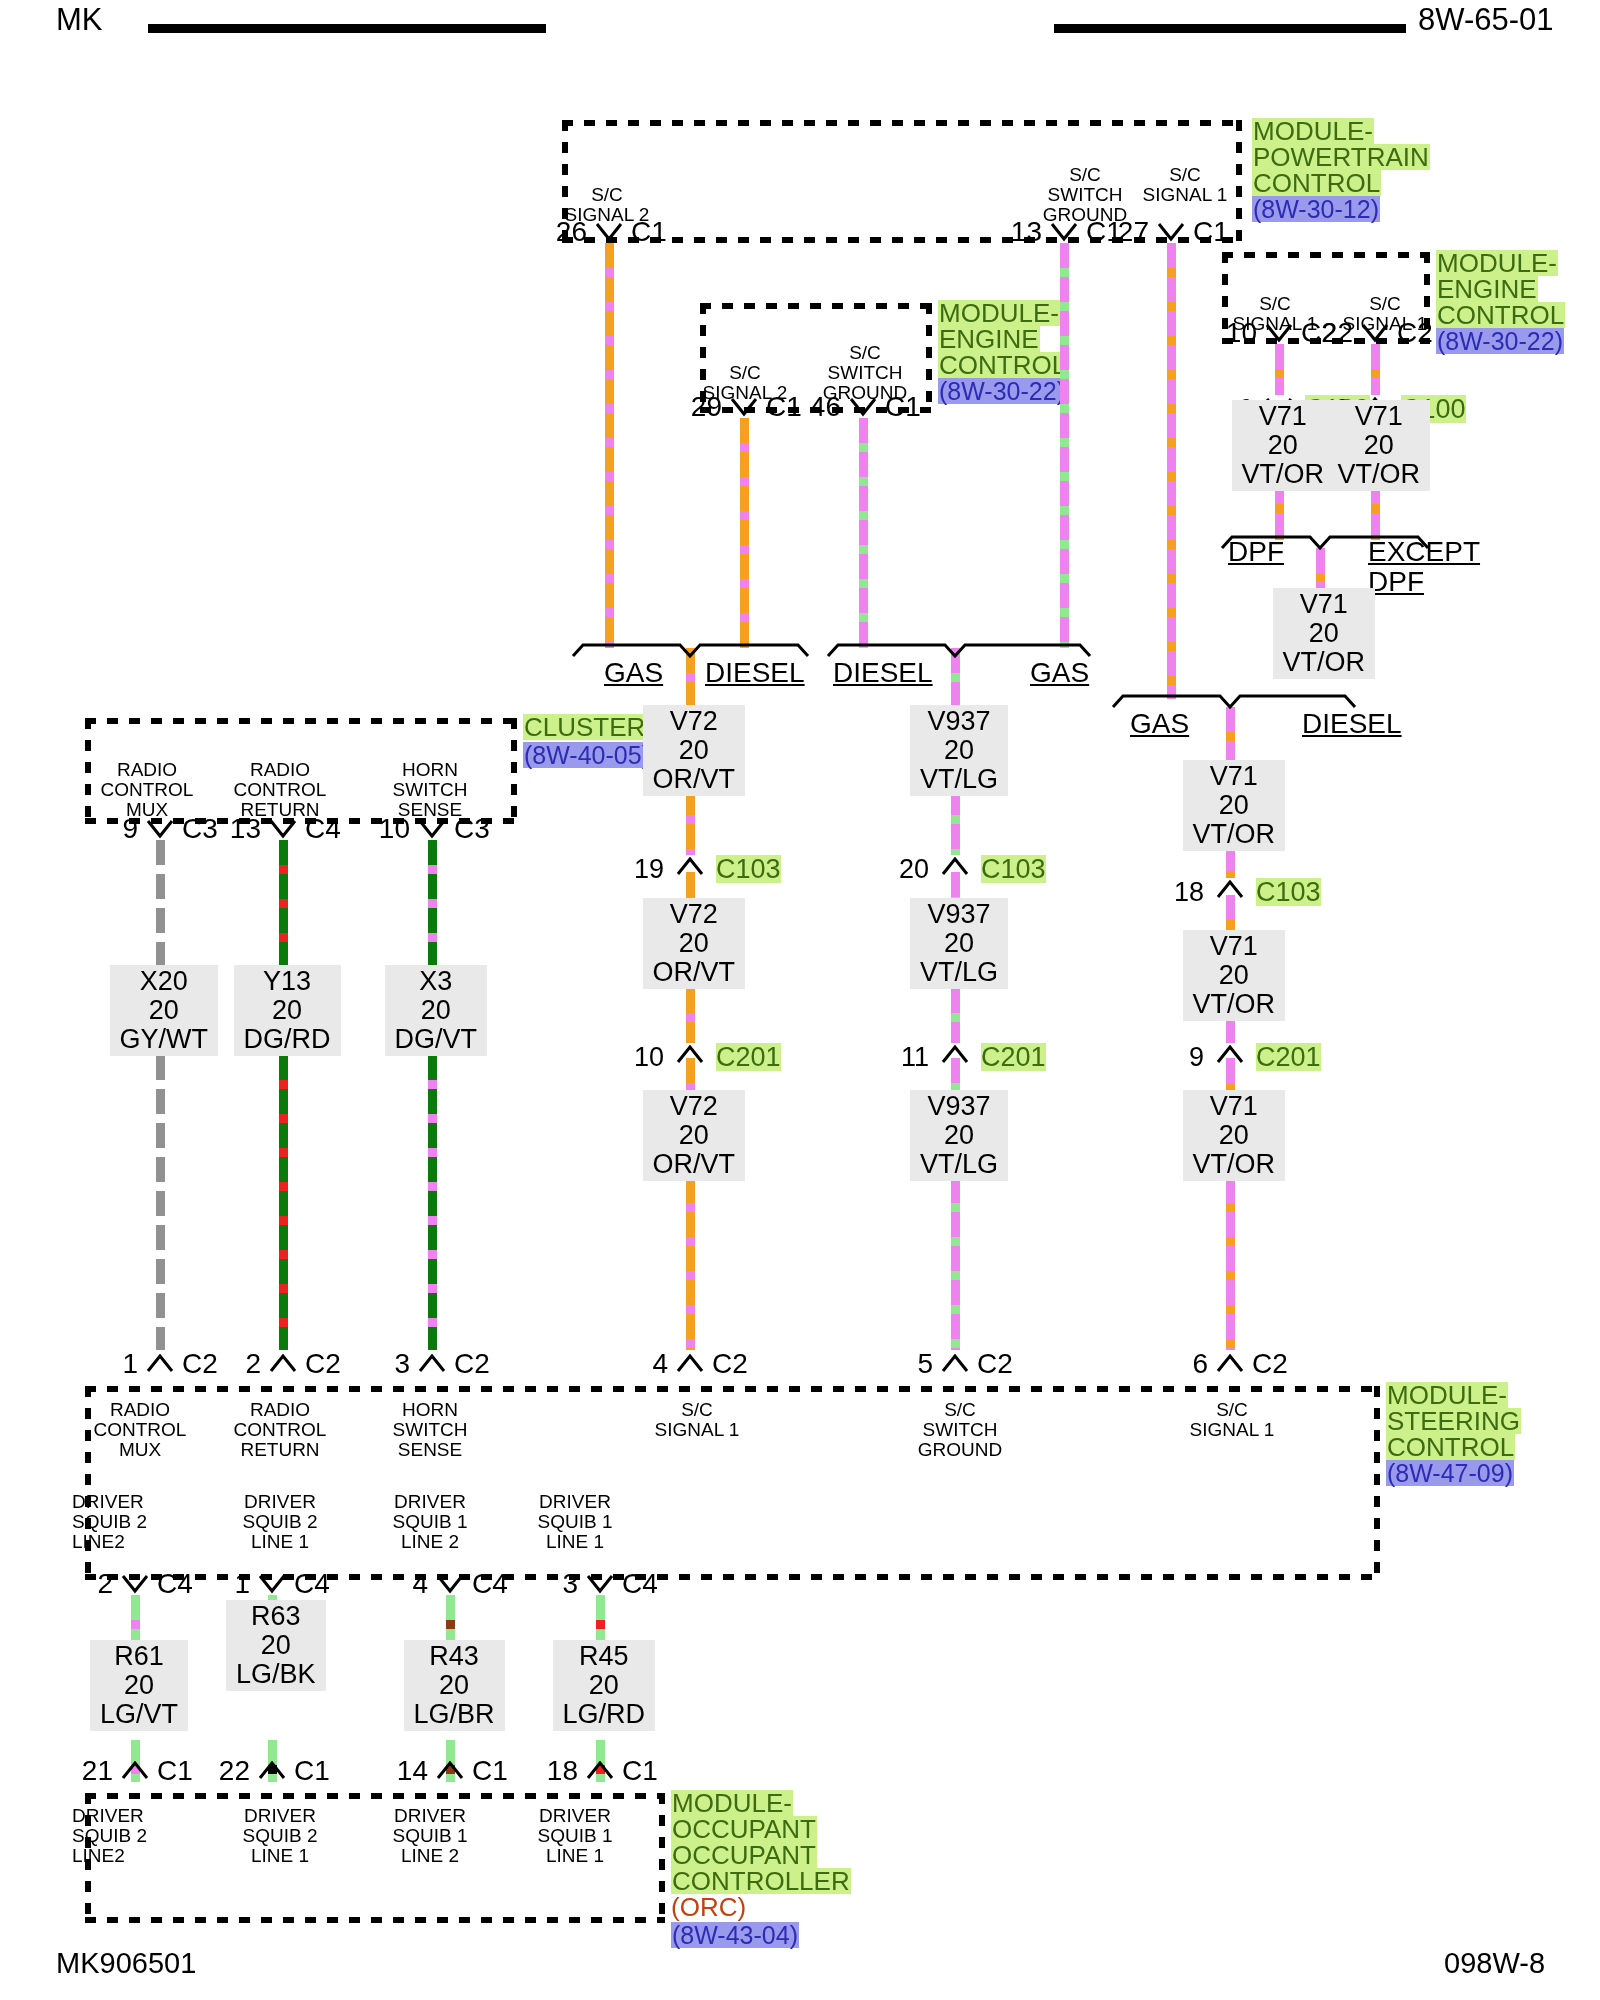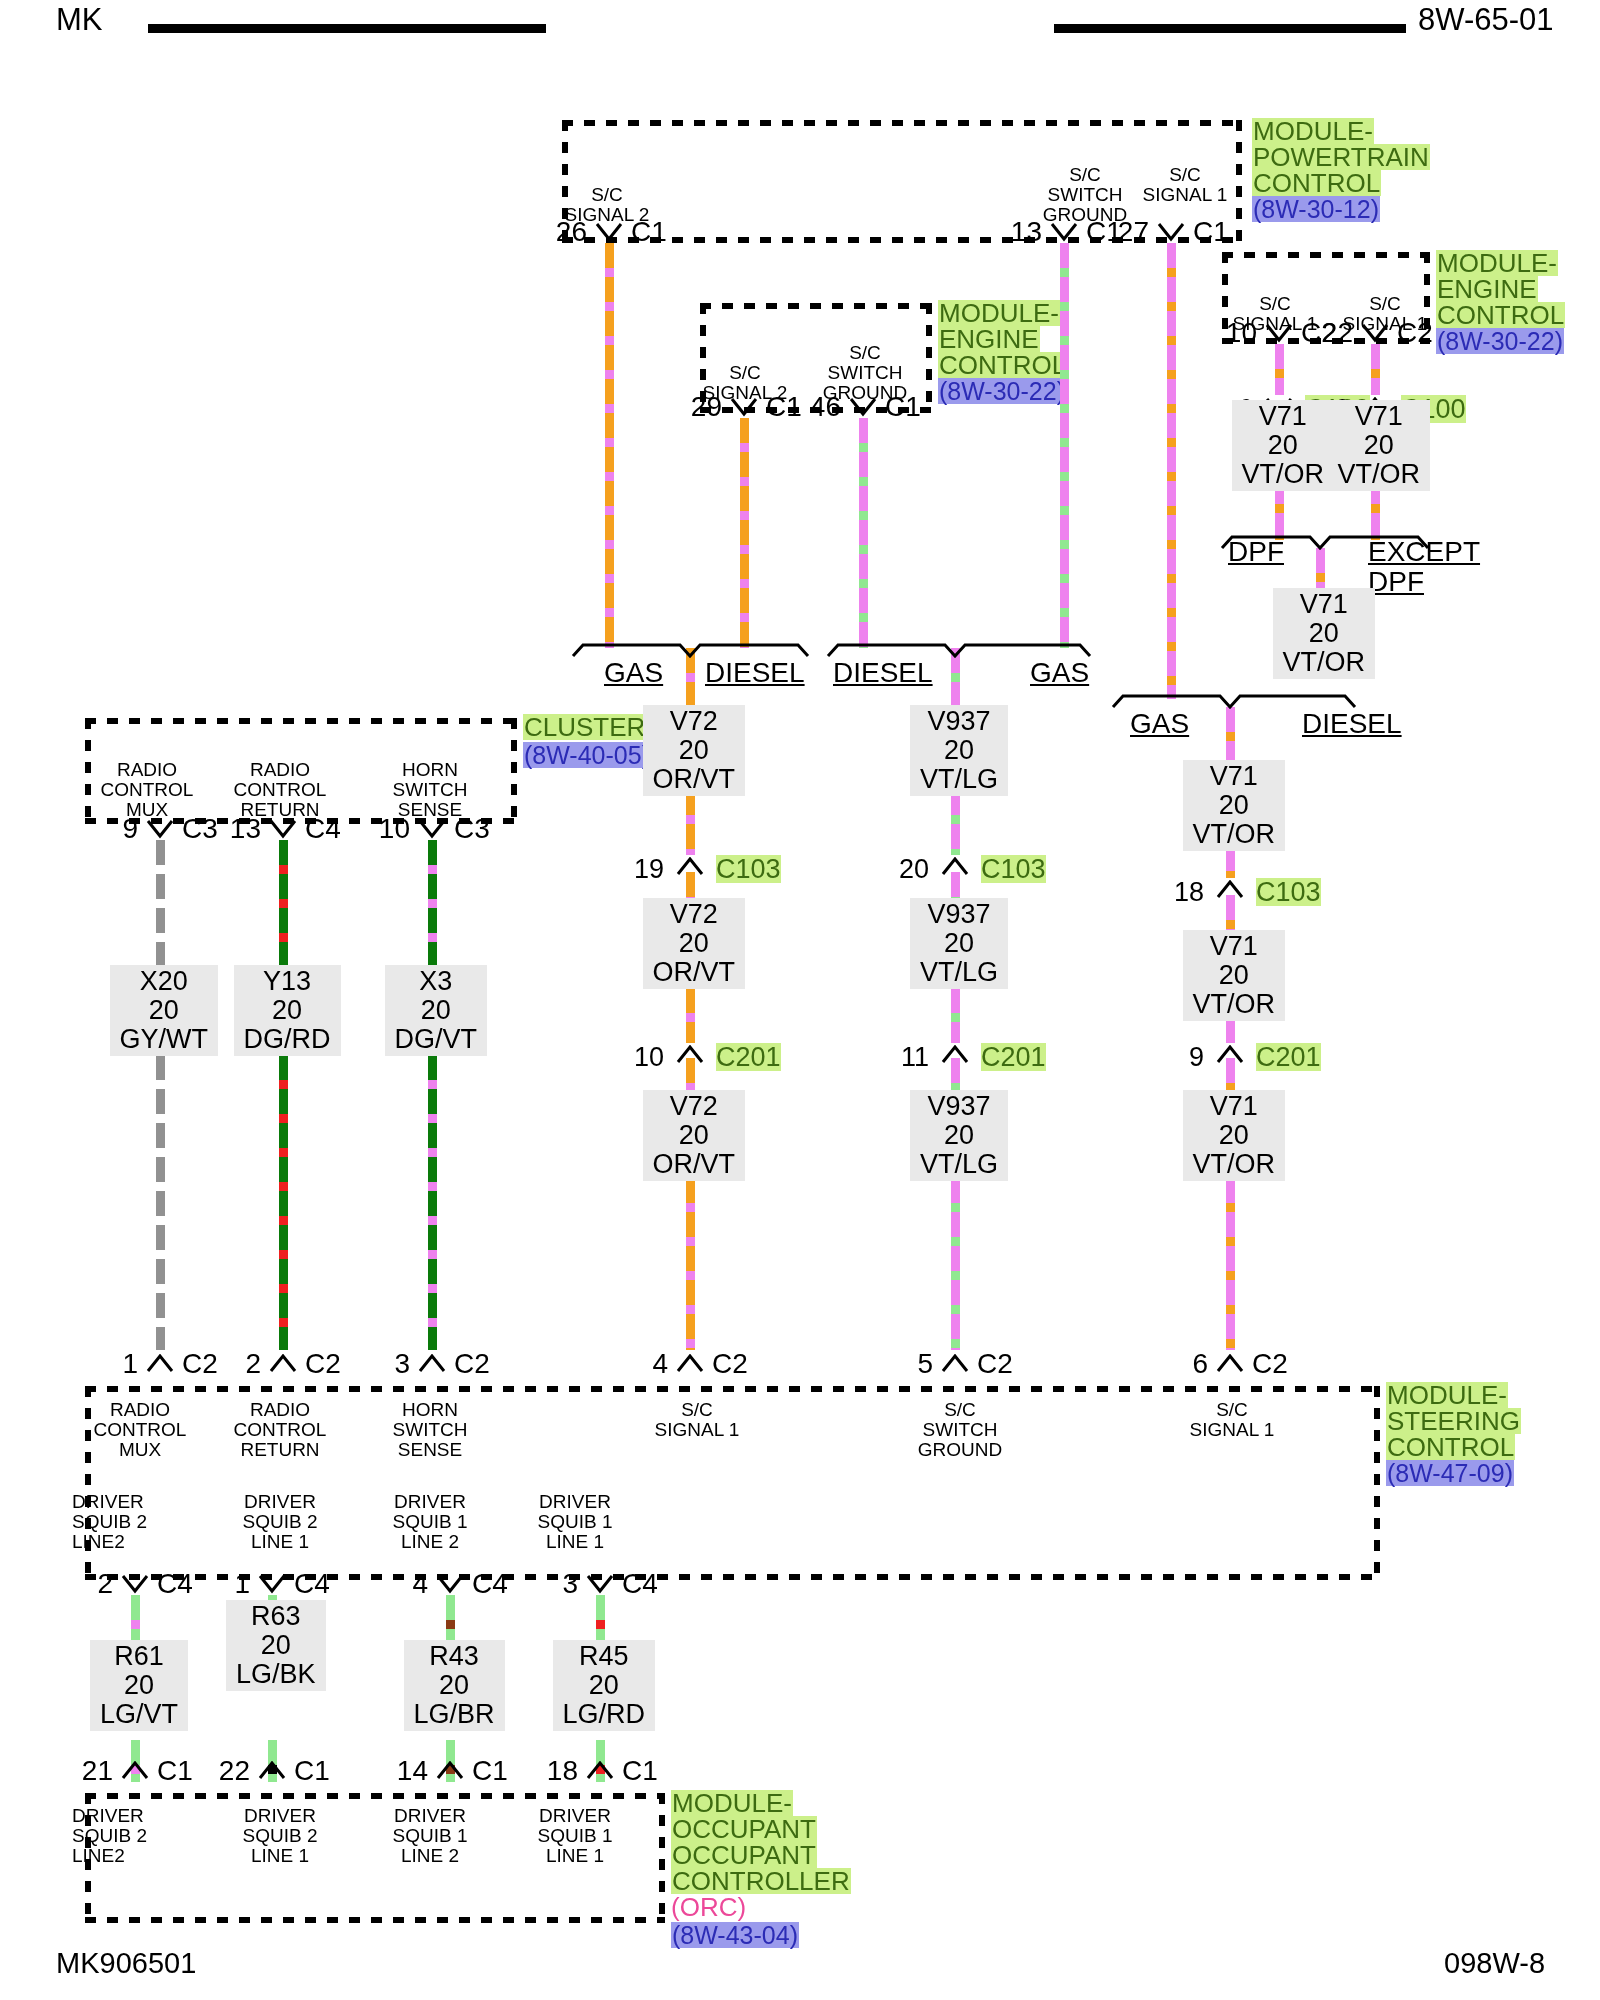--- a/index.html
+++ b/index.html
@@ -124,7 +124,7 @@
 <div class="abs mname" style="left:671px;top:1790px;">
   <i>MODULE-</i><br><i>OCCUPANT</i><br><i>OCCUPANT</i><br><i>CONTROLLER</i>
 </div>
-<div class="abs mname" style="left:671px;top:1894px;color:#ec4899;"><span style="background:none;">(ORC)</span></div>
+<div class="abs mname" style="left:671px;top:1894px;color:#c2410c;"><span style="background:none;">(ORC)</span></div>
 <div class="abs mref" style="left:671px;top:1922px;"><i>(8W-43-04)</i></div>
 
 <div class="abs pinfn" style="left:72px;top:1806px;width:150px;text-align:left;"><span>DRIVER</span><br><span>SQUIB 2</span><br><span>LINE2</span></div>

